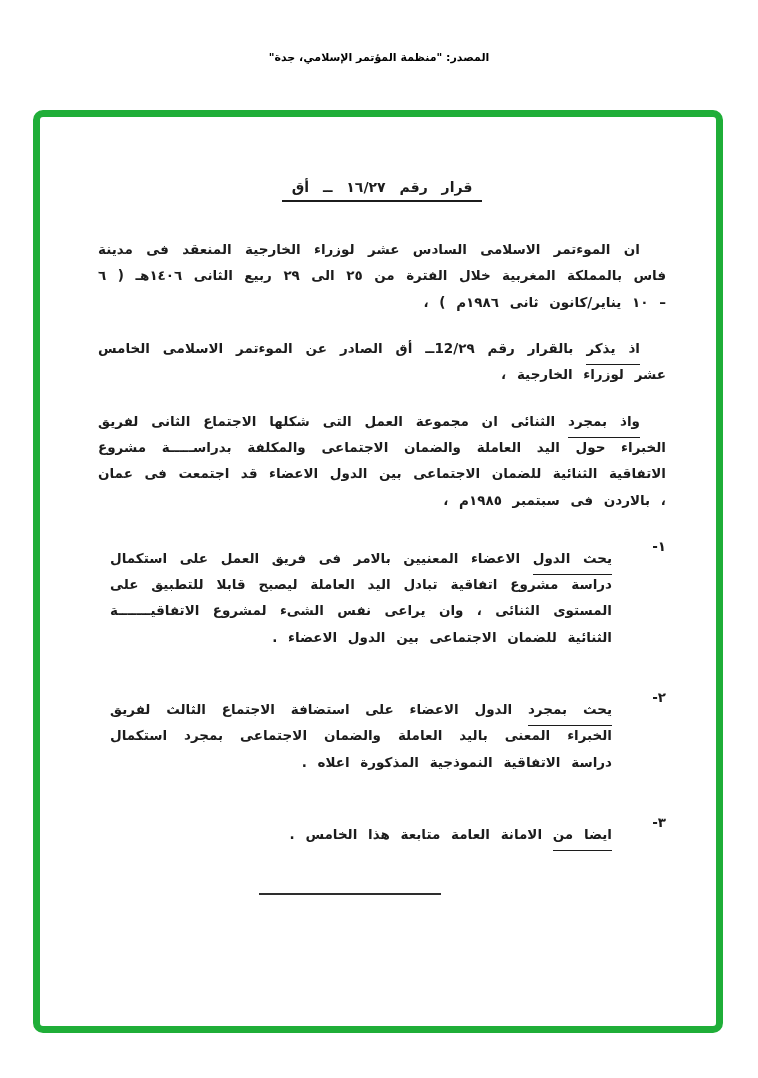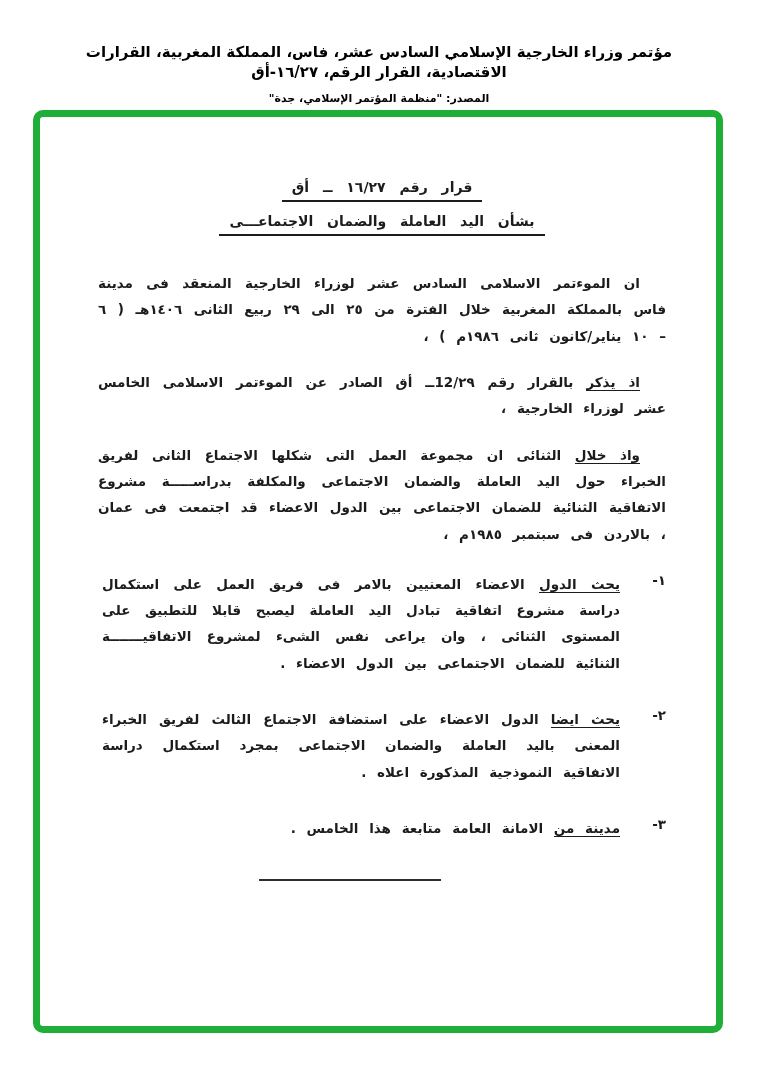--- a/index.html
+++ b/index.html
@@ -46,7 +46,6 @@
 <body>
 
 <div class="citation-header">
-  <div class="citation-line">مؤتمر وزراء الخارجية الإسلامي السادس عشر، فاس، المملكة المغربية، القرارات الاقتصادية، القرار الرقم، ١٦/٢٧-أق</div>
   <div class="source-line">المصدر:  "منظمة المؤتمر الإسلامي، جدة"</div>
 </div>
 

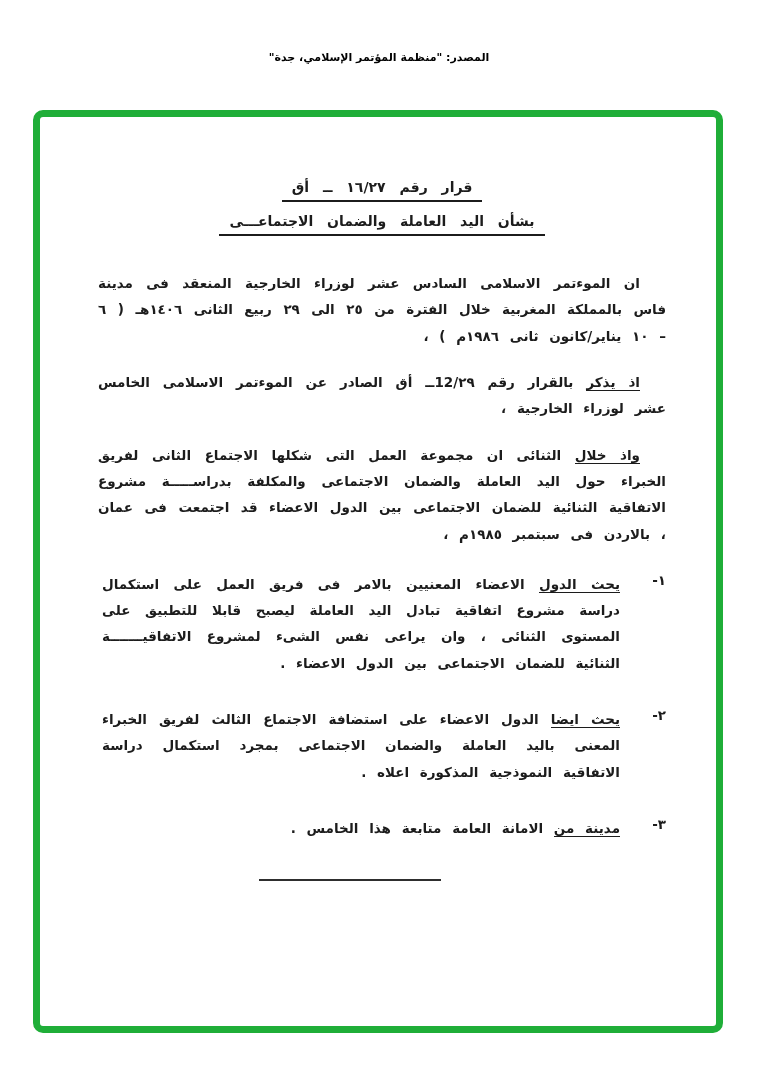--- a/index.html
+++ b/index.html
@@ -56,9 +56,6 @@
       <div class="title-line">
         <span>قرار رقم  ١٦/٢٧ ــ أق</span>
       </div>
-      <div class="title-line">
-        <span>بشأن اليد العاملة والضمان الاجتماعـــى</span>
-      </div>
     </div>
 
     <p class="para p-indent">

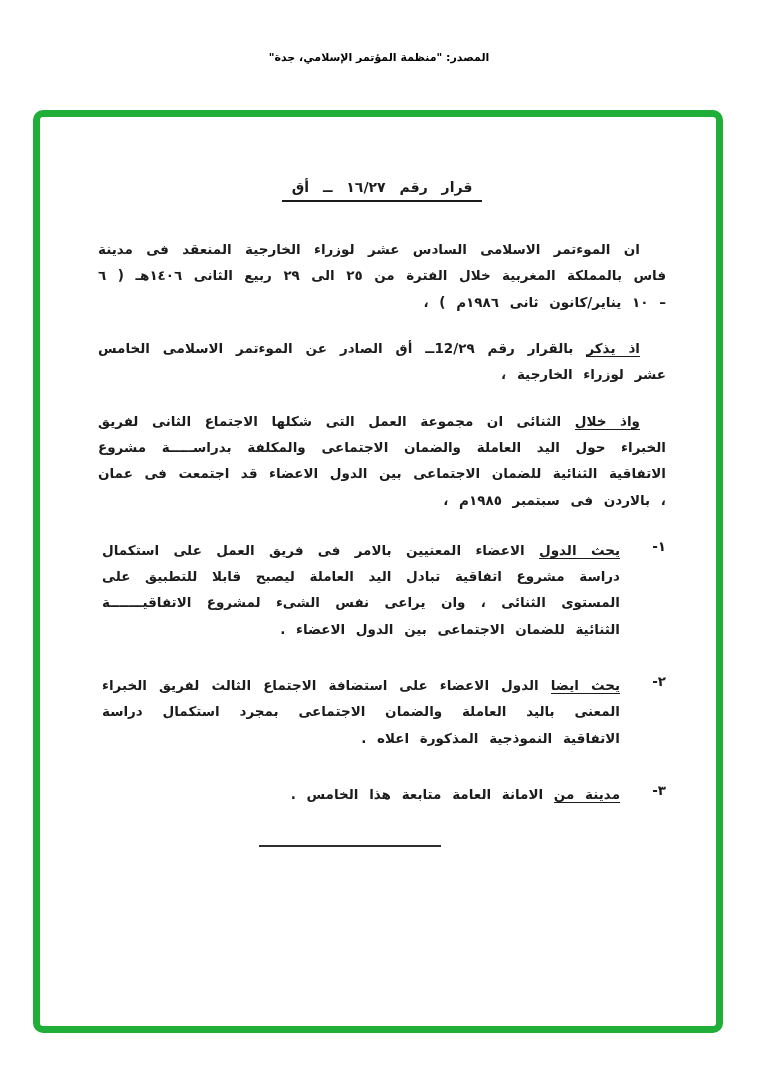--- a/index.html
+++ b/index.html
@@ -32,7 +32,7 @@
   .para { margin:0 0 20px; line-height:1.95; text-align:justify; }
   .p-indent { text-indent:26px; }
   u.lead {
-    text-decoration:none; border-bottom:1.6px solid #1c1c1c; padding-bottom:0;
+    text-decoration:none; border-bottom:1.6px solid #1c1c1c; padding-bottom:8px;
   }
   .item { display:flex; gap:18px; margin-bottom:22px; }
   .item-num { flex:0 0 24px; line-height:1.95; }

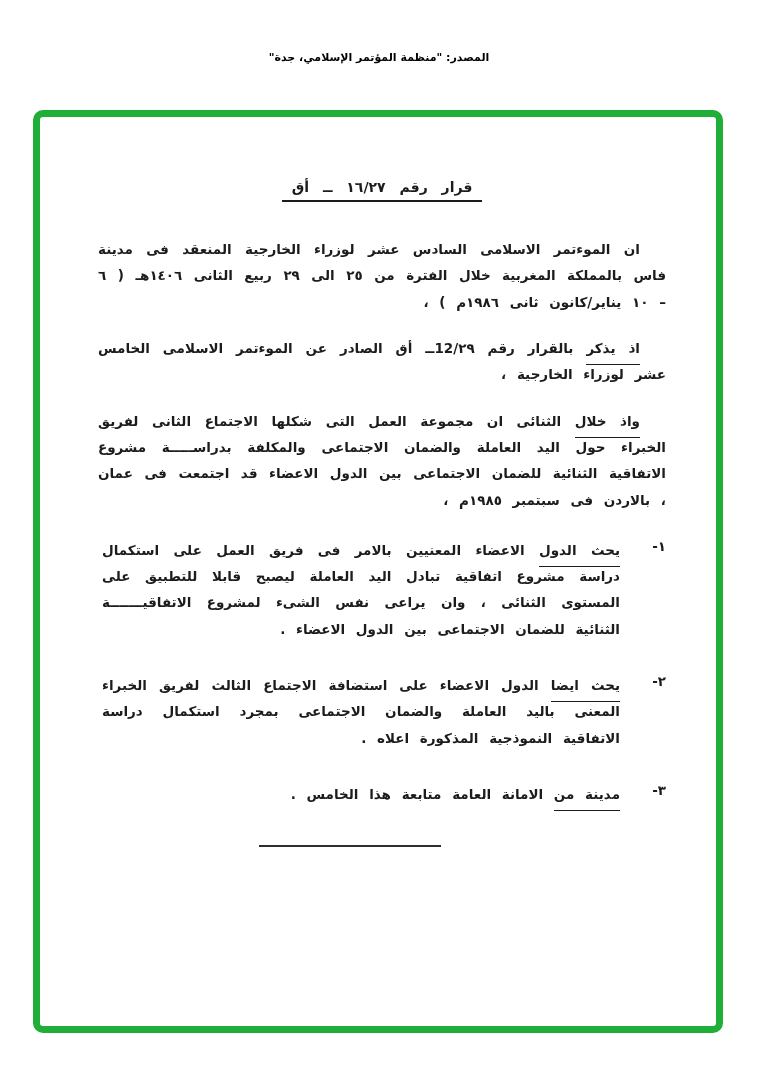--- a/index.html
+++ b/index.html
@@ -67,7 +67,7 @@
     </p>
 
     <p class="para p-indent">
-      <u class="lead">واذ خلال</u><span>  الثنائى ان مجموعة العمل التى شكلها الاجتماع الثانى لفريق الخبراء حول اليد العاملة والضمان الاجتماعى والمكلفة بدراســـــة مشروع الاتفاقية الثنائية للضمان الاجتماعى بين الدول الاعضاء  قد اجتمعت فى عمان ، بالاردن فى سبتمبر ١٩٨٥م ،</span>
+      <u class="lead">واذ بمجرد</u><span>  الثنائى ان مجموعة العمل التى شكلها الاجتماع الثانى لفريق الخبراء حول اليد العاملة والضمان الاجتماعى والمكلفة بدراســـــة مشروع الاتفاقية الثنائية للضمان الاجتماعى بين الدول الاعضاء  قد اجتمعت فى عمان ، بالاردن فى سبتمبر ١٩٨٥م ،</span>
     </p>
 
 

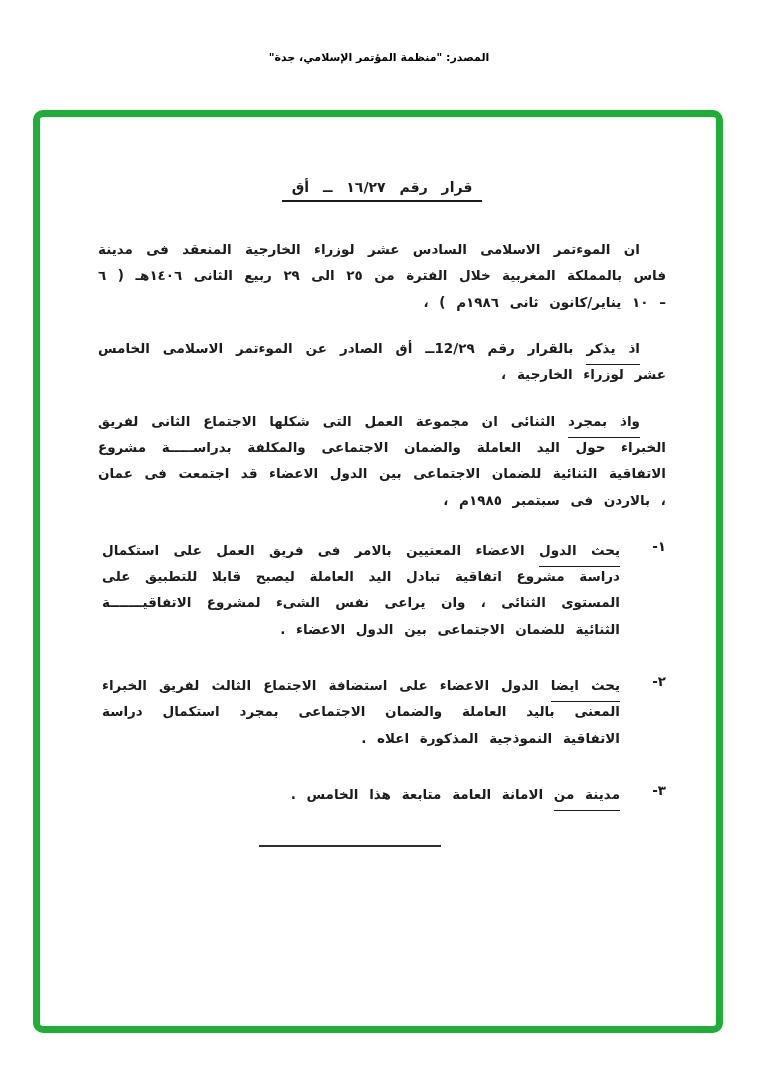--- a/index.html
+++ b/index.html
@@ -36,7 +36,7 @@
   }
   .item { display:flex; gap:18px; margin-bottom:22px; }
   .item-num { flex:0 0 24px; line-height:1.95; }
-  .item-text { margin:4px; flex:1; line-height:1.95; text-align:justify; }
+  .item-text { margin:12px; flex:1; line-height:1.95; text-align:justify; }
   .closing-rule {
     width:182px; height:2px; background:#2e2e2e;
     margin:34px auto 0; transform:translateX(-32px);

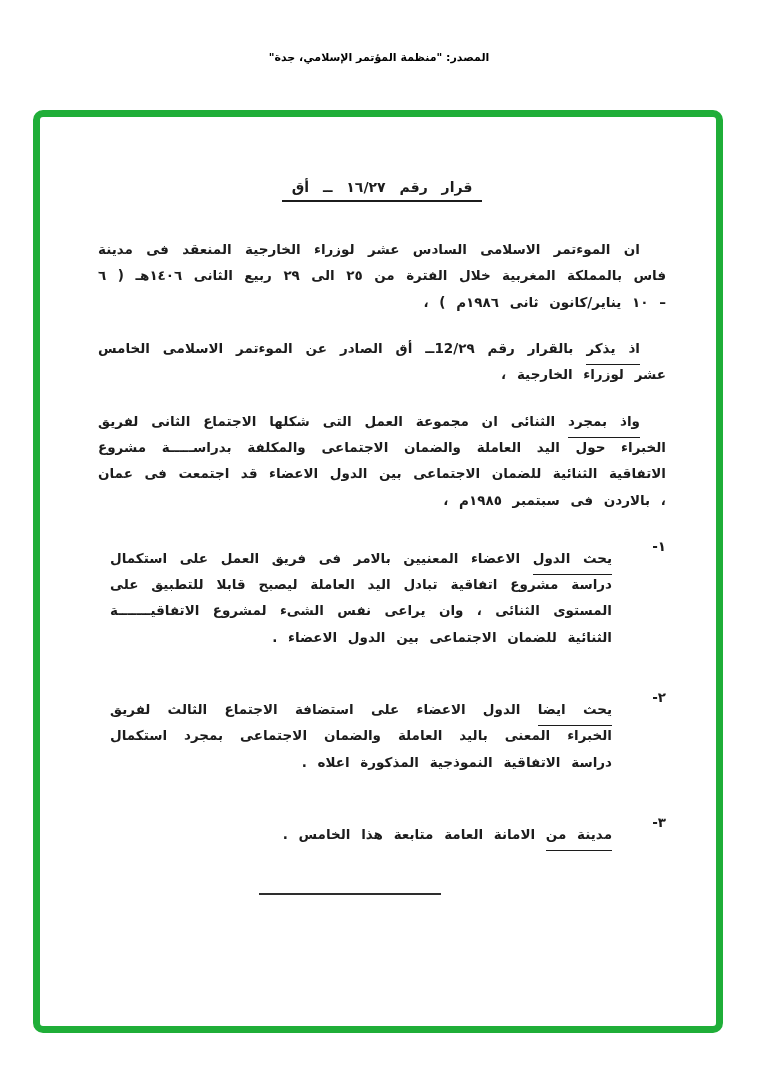--- a/index.html
+++ b/index.html
@@ -81,7 +81,7 @@
     <div class="item">
       <span class="item-num">٢-</span>
       <p class="item-text">
-        <u class="lead">يحث ايضا</u><span>  الدول الاعضاء على استضافة الاجتماع الثالث لفريق الخبراء المعنى باليد العاملة والضمان الاجتماعى بمجرد استكمال دراسة الاتفاقية النموذجية المذكورة اعلاه .</span>
+        <u class="lead">يحث بمجرد</u><span>  الدول الاعضاء على استضافة الاجتماع الثالث لفريق الخبراء المعنى باليد العاملة والضمان الاجتماعى بمجرد استكمال دراسة الاتفاقية النموذجية المذكورة اعلاه .</span>
       </p>
     </div>
 

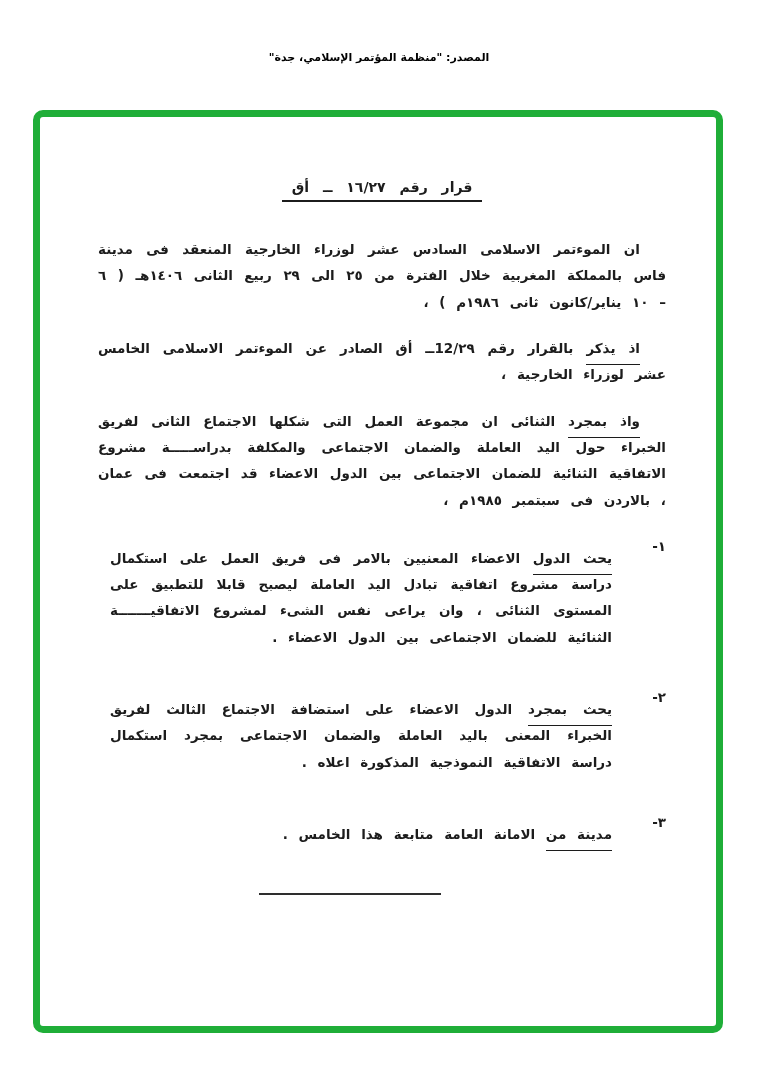--- a/index.html
+++ b/index.html
@@ -88,7 +88,7 @@
     <div class="item">
       <span class="item-num">٣-</span>
       <p class="item-text">
-        <u class="lead">مدينة من</u><span>  الامانة العامة متابعة هذا الخامس .</span>
+        <u class="lead">ايضا من</u><span>  الامانة العامة متابعة هذا الخامس .</span>
       </p>
     </div>
 

